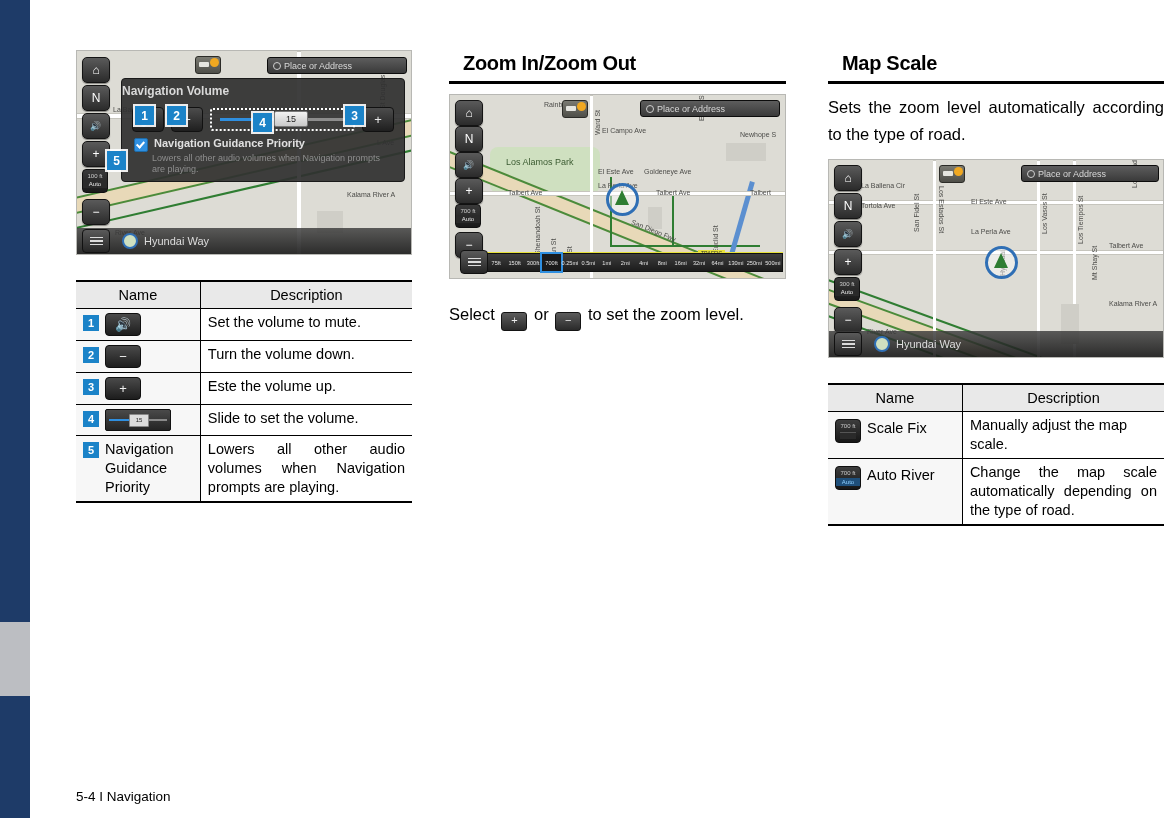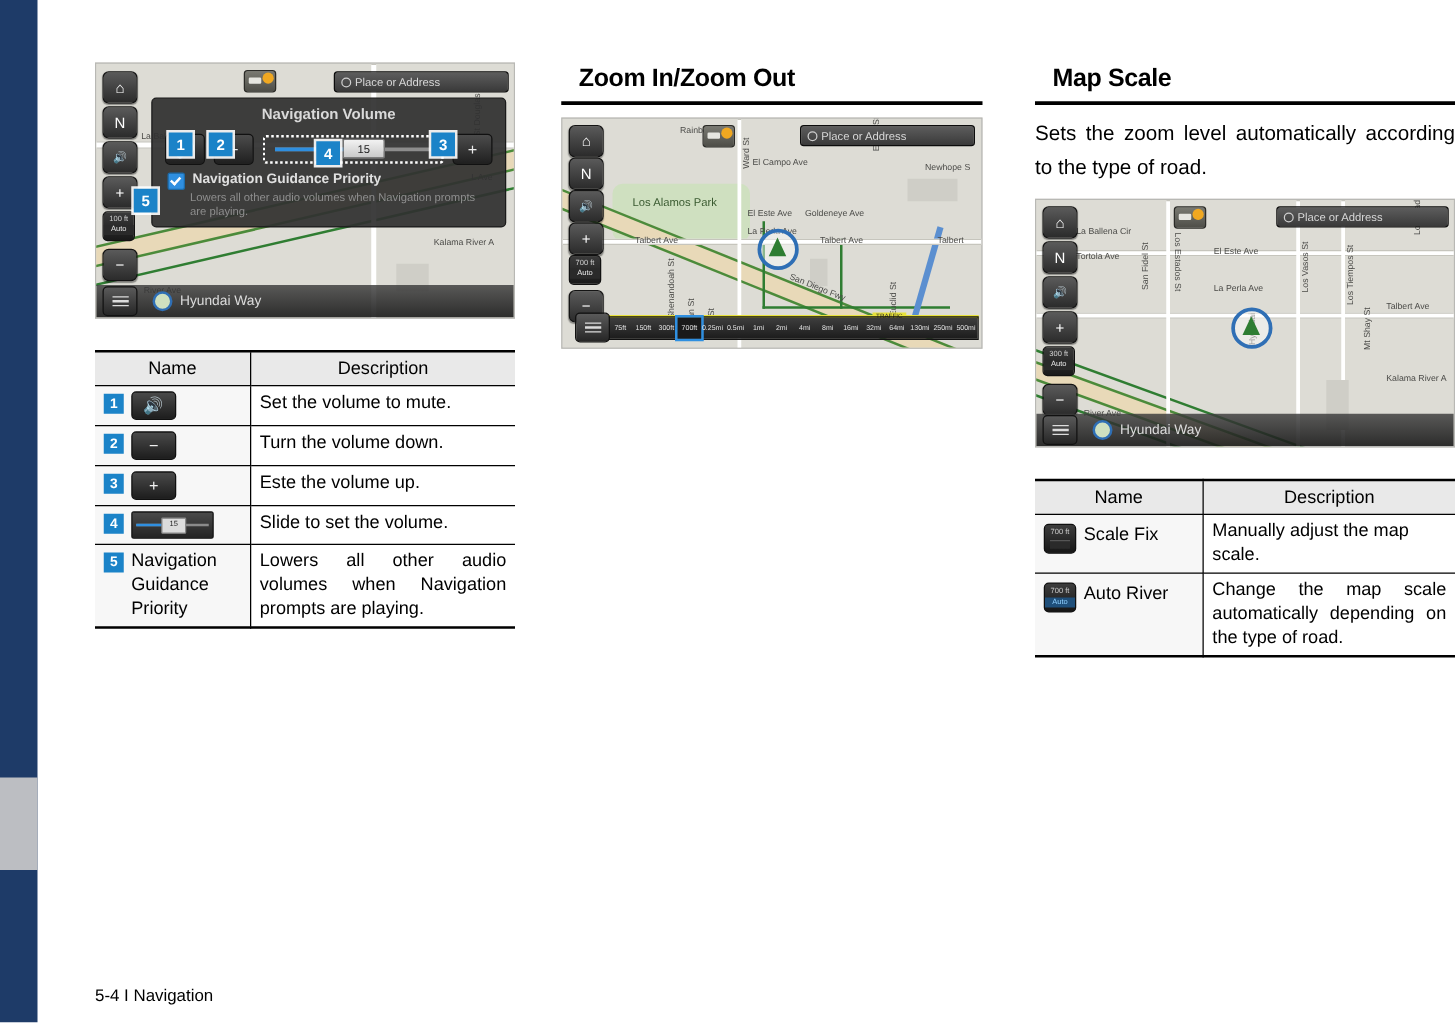--- a/index.html
+++ b/index.html
@@ -124,7 +124,7 @@
     position:absolute;left:44px;top:27px;width:282px;height:102px;
     background:rgba(48,48,48,.93);border:1px solid #1a1a1a;border-radius:4px;
   }
-  .popup-title{color:#d9d9d9;font-size:12px;text-align:center;padding-top:5px;font-weight:bold;}
+  .popup-title{color:#d9d9d9;font-size:12px;text-align:left;padding-top:5px;font-weight:bold;}
   .popup-row{position:absolute;top:27px;left:10px;right:10px;height:26px;display:flex;align-items:center;gap:7px;}
   .pbtn{
     width:30px;height:23px;border-radius:4px;

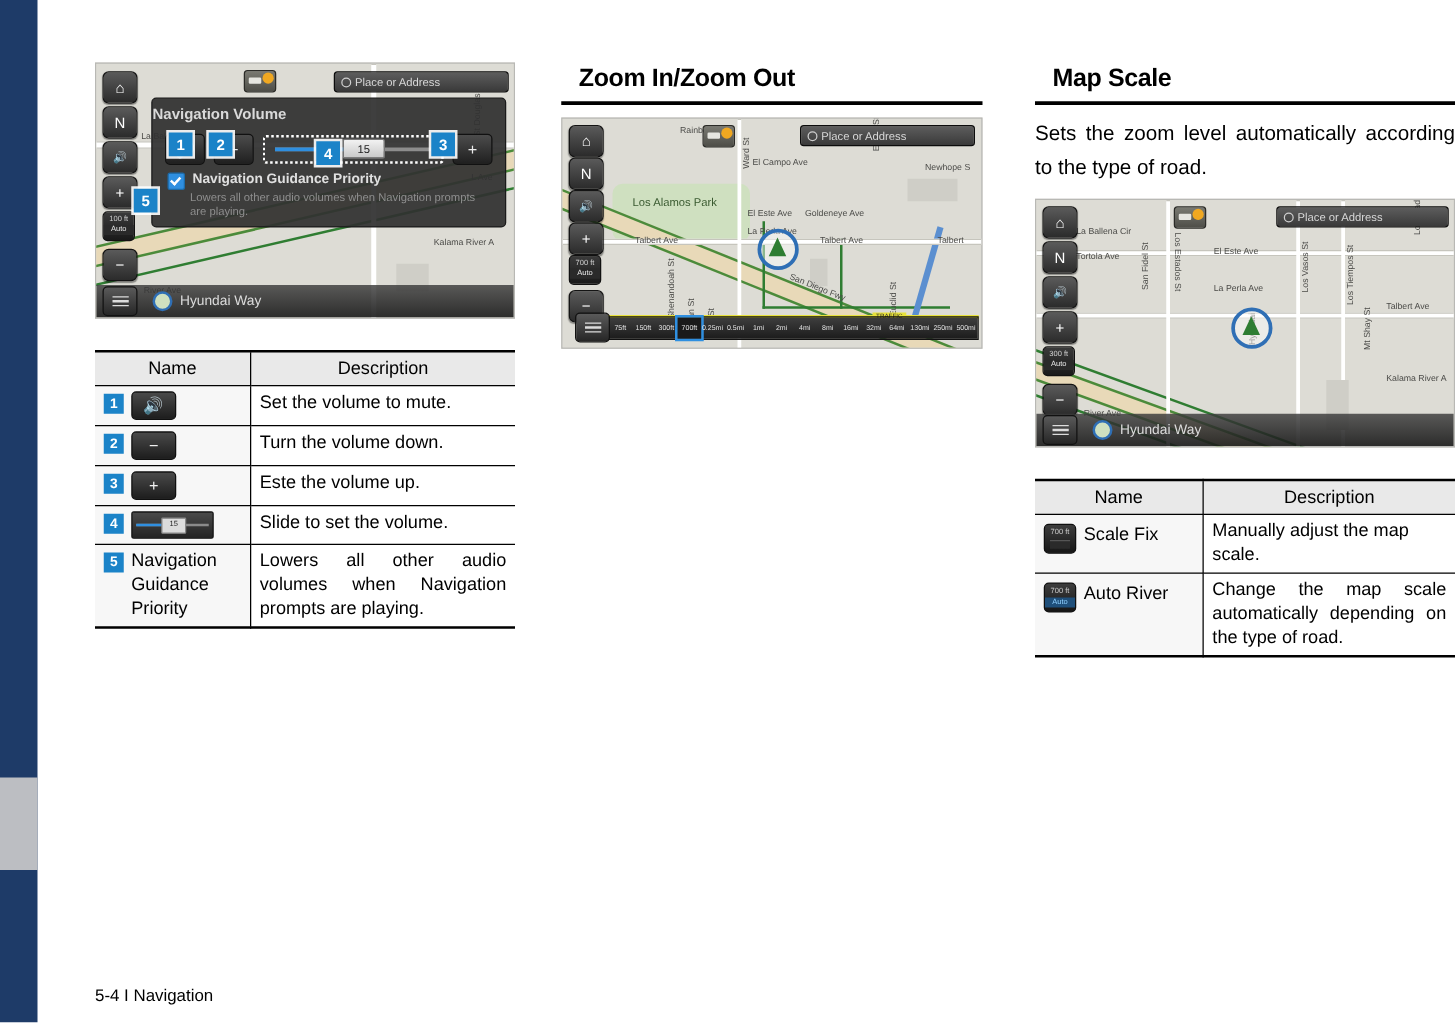--- a/index.html
+++ b/index.html
@@ -444,6 +444,13 @@
       </div>
   </div>
 
+  <p class="body-text nj" style="margin-top:22px;">
+    <span>Select</span>
+    <span class="inline-icon">+</span>
+    <span>or</span>
+    <span class="inline-icon">−</span>
+    <span>to set the zoom level.</span>
+  </p>
 </div>
 
 <div class="col col-3">

